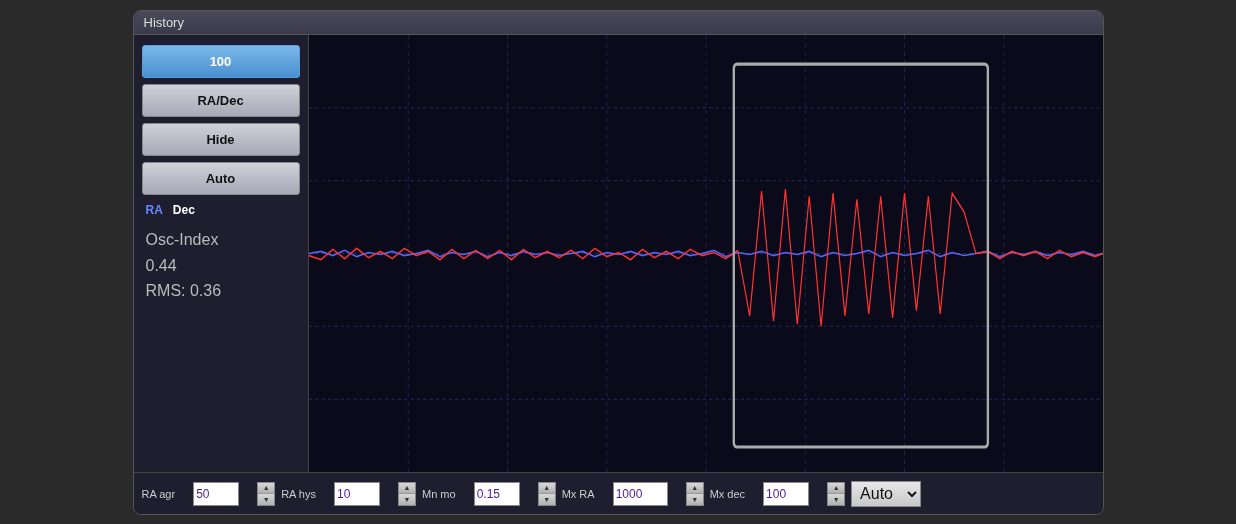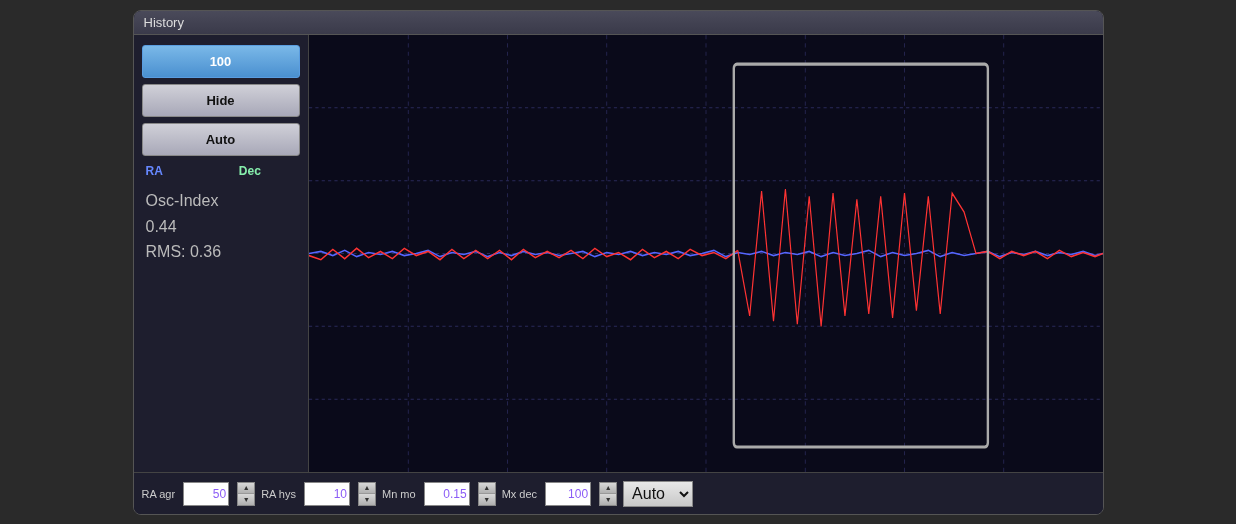--- a/index.html
+++ b/index.html
@@ -161,6 +161,7 @@
   <div class="content">
     <div class="left-panel">
       <button class="btn active">100</button>
+      <button class="btn">RA/Dec</button>
       <button class="btn">Hide</button>
       <button class="btn">Auto</button>
       <div class="legend">

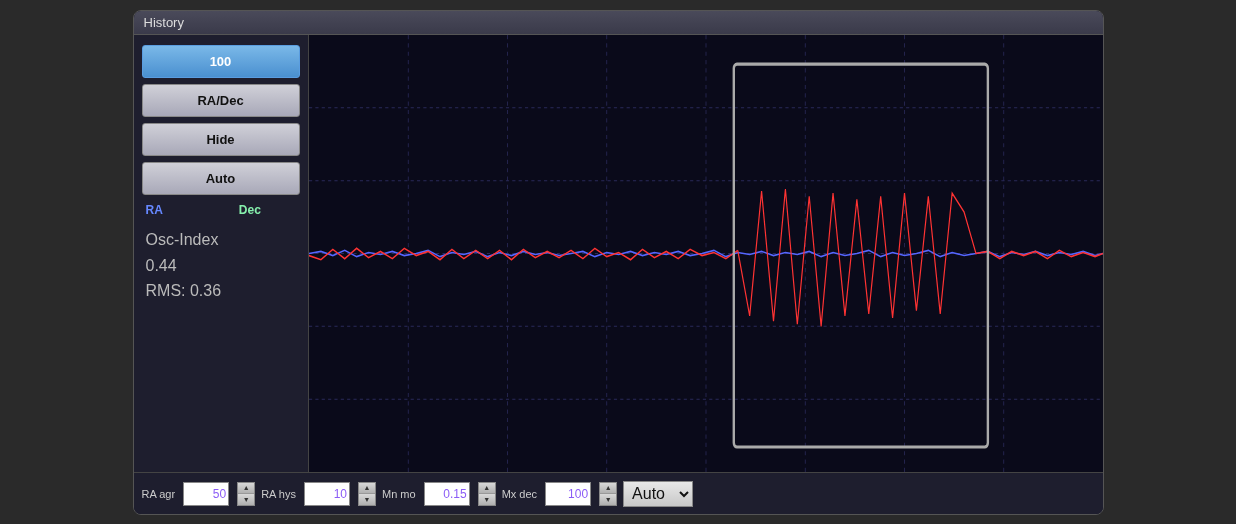--- a/index.html
+++ b/index.html
@@ -65,7 +65,7 @@
     }
     .legend {
       display: flex;
-      gap: 28px;
+      gap: 10px;
       padding: 2px 4px;
       font-size: 12px;
     }

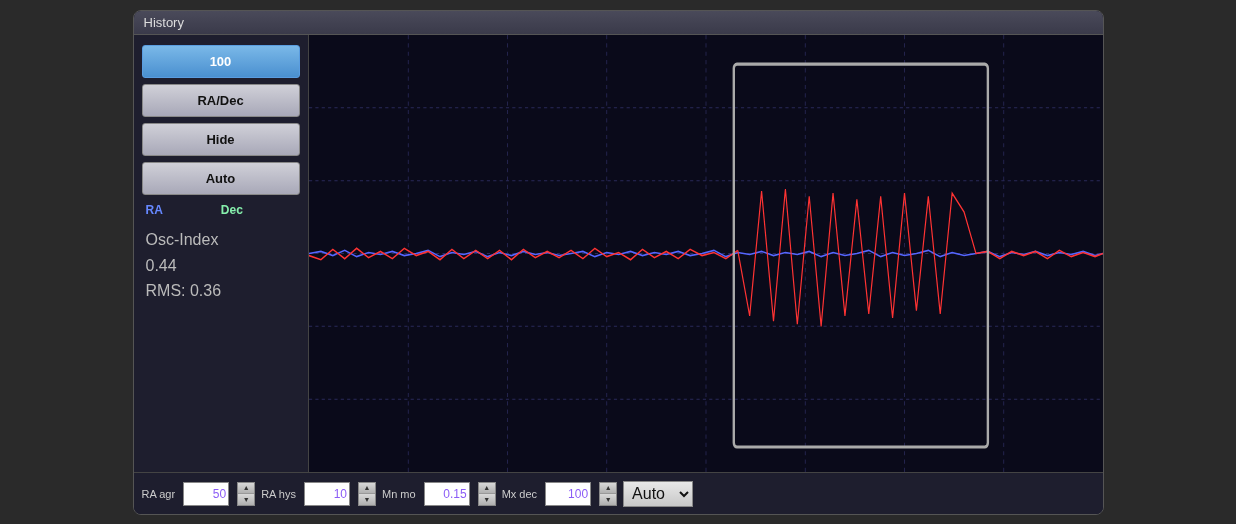--- a/index.html
+++ b/index.html
@@ -70,7 +70,7 @@
       font-size: 12px;
     }
     .legend-ra { color: #6688ff; font-weight: bold; }
-    .legend-dec { color: #86efac; font-weight: bold; margin-left: 48px; }
+    .legend-dec { color: #ffffff; font-weight: bold; }
     .info-section {
       padding: 2px 4px;
       font-size: 16px;

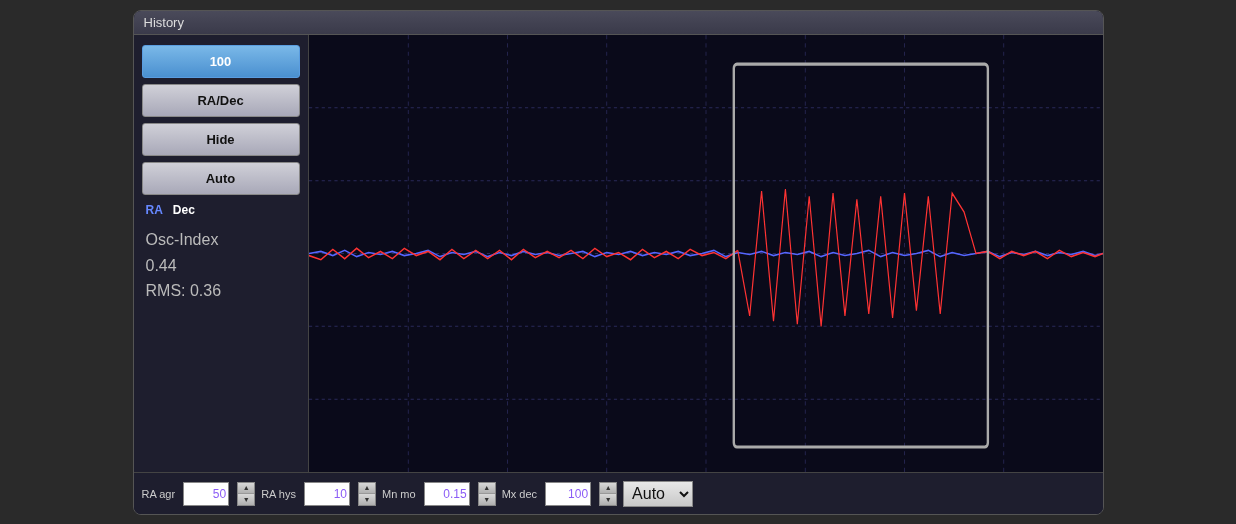--- a/index.html
+++ b/index.html
@@ -100,7 +100,7 @@
     .param-group {
       display: flex;
       align-items: center;
-      gap: 8px;
+      gap: 18px;
     }
     .param-label {
       color: #ccc;

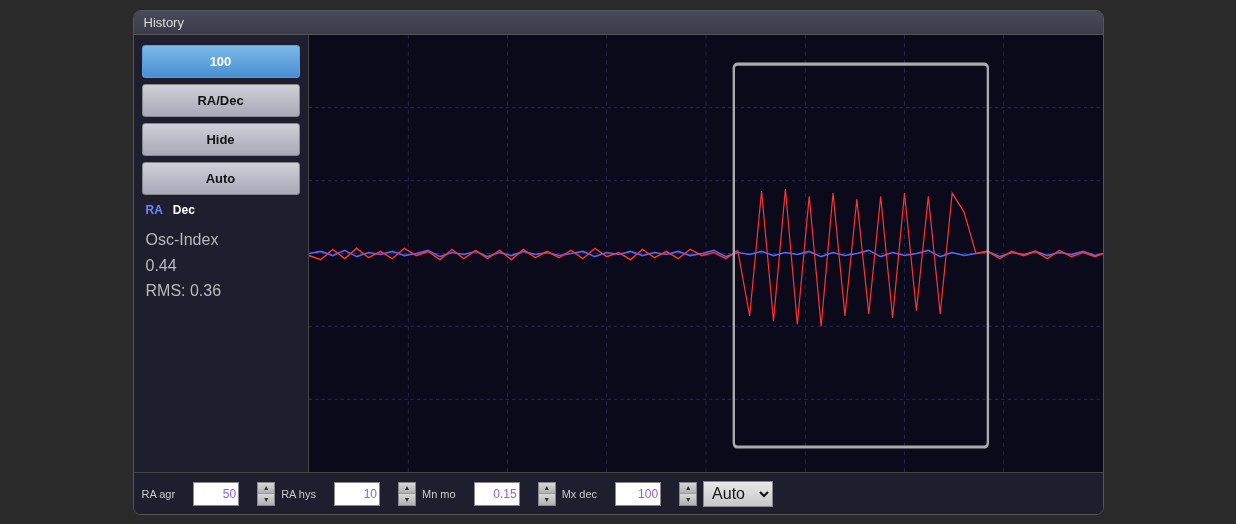--- a/index.html
+++ b/index.html
@@ -112,9 +112,9 @@
       height: 24px;
       background: #fff;
       border: 1px solid #888;
-      color: #8b5cf6;
+      color: #4c1d95;
       font-size: 12px;
-      text-align: right;
+      text-align: left;
       padding: 2px;
     }
     .param-input.wide {

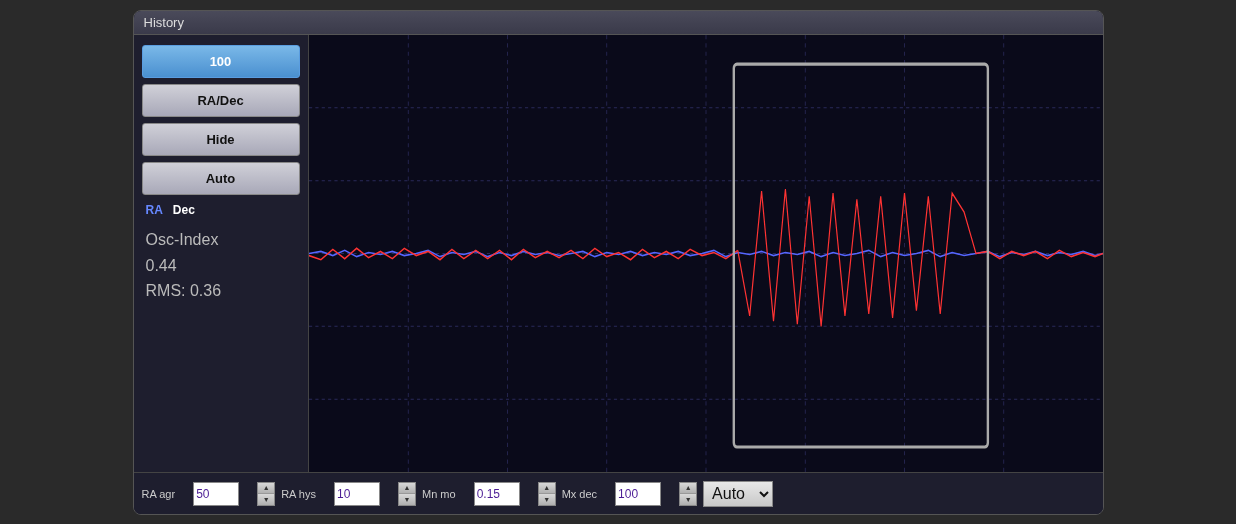--- a/index.html
+++ b/index.html
@@ -229,6 +229,14 @@
       </div>
     </div>
     <div class="param-group">
+      <span class="param-label">Mx RA</span>
+      <input type="text" class="param-input wide" value="1000" style="">
+      <div class="spinner">
+        <button class="spin-btn">▲</button>
+        <button class="spin-btn">▼</button>
+      </div>
+    </div>
+    <div class="param-group">
       <span class="param-label">Mx dec</span>
       <input type="text" class="param-input" value="100" style="">
       <div class="spinner">

